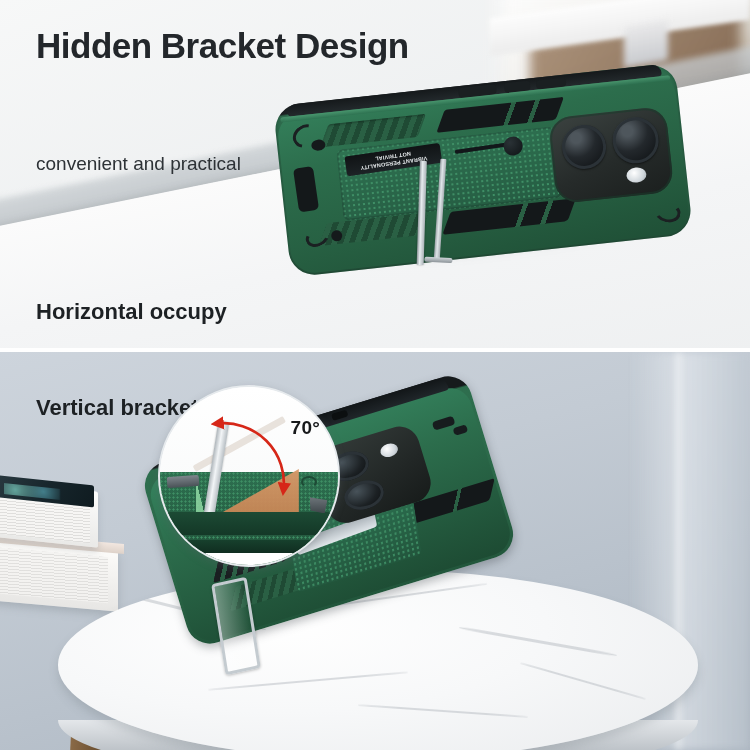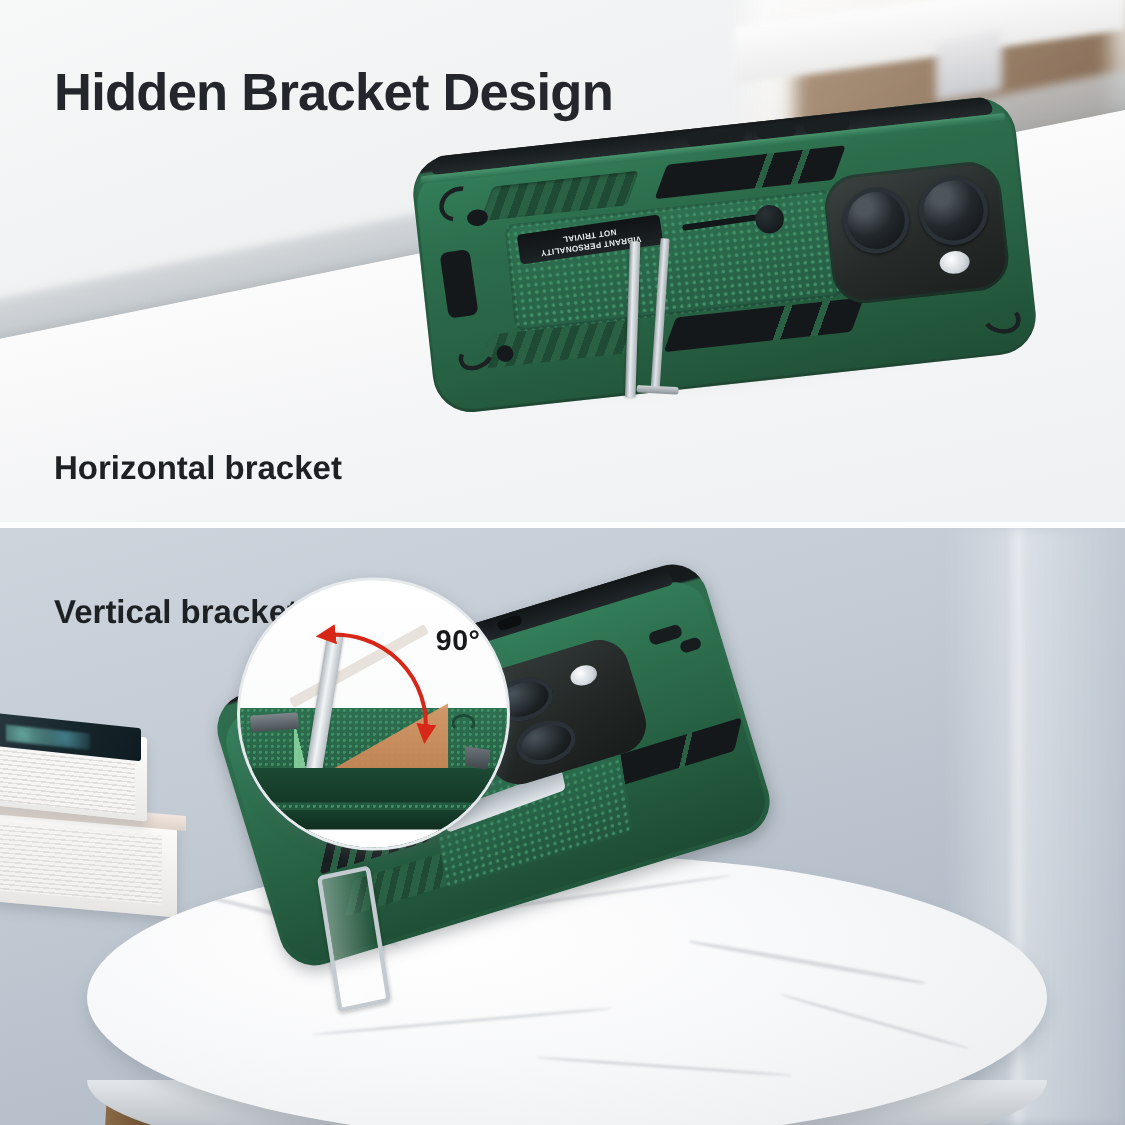--- a/index.html
+++ b/index.html
@@ -42,7 +42,7 @@
         filter:blur(.6px); opacity:.9; }
 
   .headline { position:absolute; left:36px; top:24px; font-size:35px; font-weight:700;
-              color:#23272b; letter-spacing:-.5px; line-height:1.24;margin-top:16px; }
+              color:#23272b; letter-spacing:-.5px; line-height:1.24; }
   .subtitle { position:absolute; left:36px; top:128px; font-size:19px; color:#2d3236;
               line-height:1.25; }
   .label-horizontal { position:absolute; left:36px; top:299px; font-size:22px;

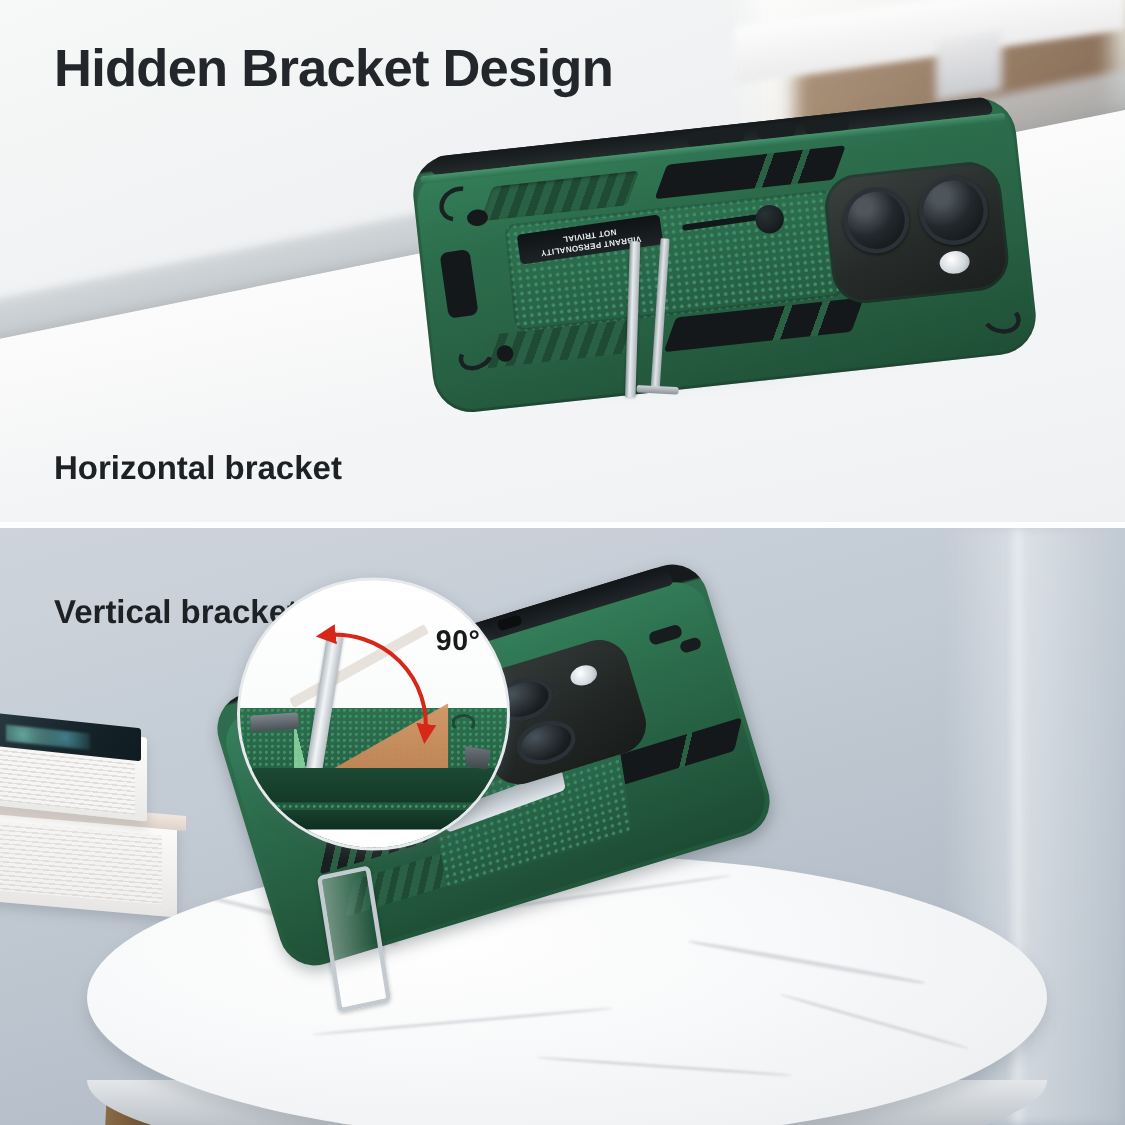--- a/index.html
+++ b/index.html
@@ -353,6 +353,7 @@
     <h1 class="headline">Hidden Bracket Design</h1>
     <p class="subtitle">
       <br>
+      <span>convenient and practical</span>
     </p>
     <div class="label-horizontal">Horizontal bracket</div>
   </section>

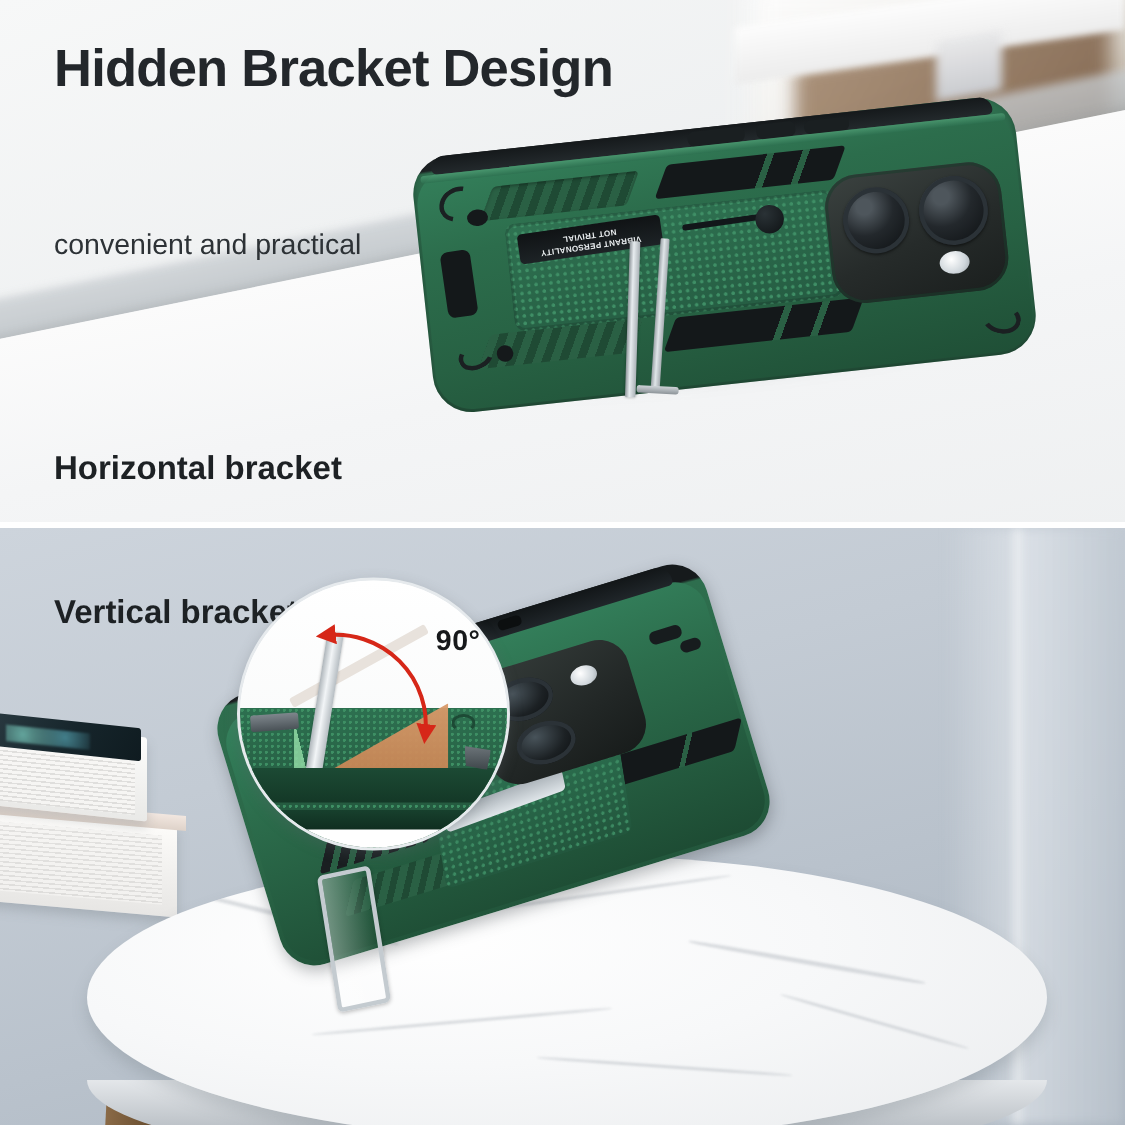--- a/index.html
+++ b/index.html
@@ -355,7 +355,7 @@
       <br>
       <span>convenient and practical</span>
     </p>
-    <div class="label-horizontal">Horizontal bracket</div>
+    <div class="label-horizontal">Horizontal occupy</div>
   </section>
 
   <section class="panel-bot">

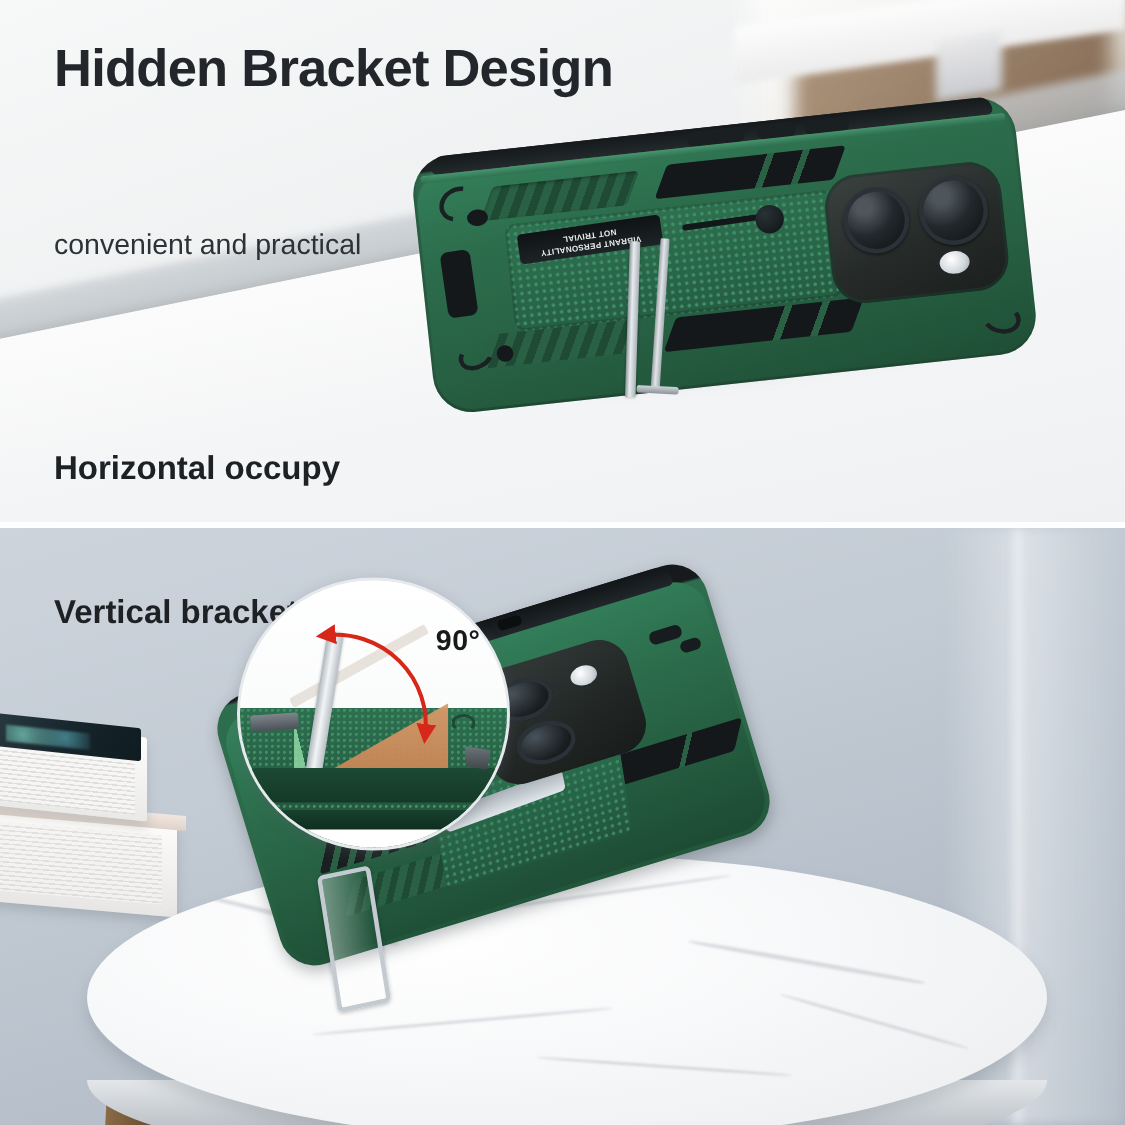--- a/index.html
+++ b/index.html
@@ -438,7 +438,7 @@
         <path d="M14,18 A 58 58 0 0 1 78,82" fill="none" stroke="#d62718" stroke-width="2.6" marker-start="url(#arrTail)" marker-end="url(#arrHead)"></path>
       </svg>
 
-      <div class="in-deg">90°</div>
+      <div class="in-deg">70°</div>
     </div>
   </section>
 

